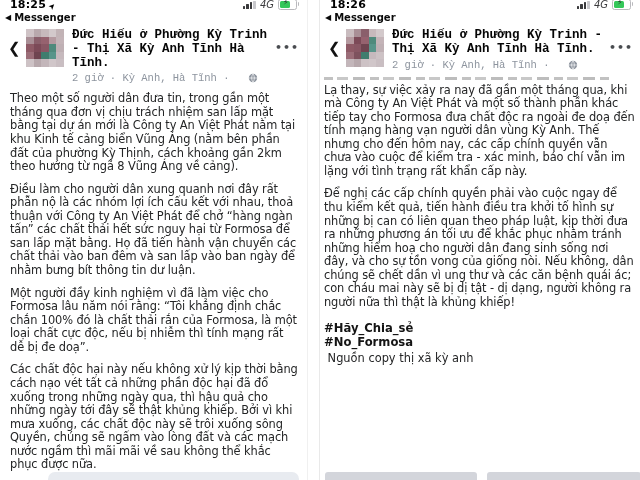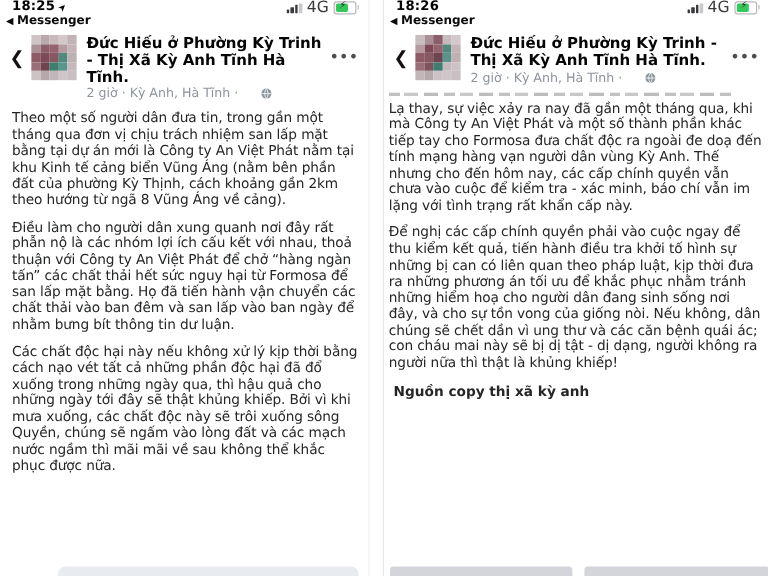--- a/index.html
+++ b/index.html
@@ -18,7 +18,7 @@
   .sig i{display:block;width:2.5px;border-radius:.5px;background:#3a3a3c;}
   .sig i:nth-child(1){height:3px;}.sig i:nth-child(2){height:5px;}
   .sig i:nth-child(3){height:7px;}.sig i:nth-child(4){height:8px;background:#c8c8cc;}
-  .net{font-size:13px;color:#3a3a3c;font-weight:500;}
+  .net{font-size:10px;color:#3a3a3c;font-weight:500;font-style:italic;}
   .batt{position:relative;width:17px;height:8.5px;border:1px solid #b9b9bd;border-radius:2.5px;}
   .batt::after{content:"";position:absolute;right:-3px;top:2px;width:1.5px;height:3.5px;background:#b9b9bd;border-radius:0 1px 1px 0;}
   .batt-fill{position:absolute;left:.5px;top:.5px;bottom:.5px;width:60%;background:#34c759;border-radius:1.5px;}

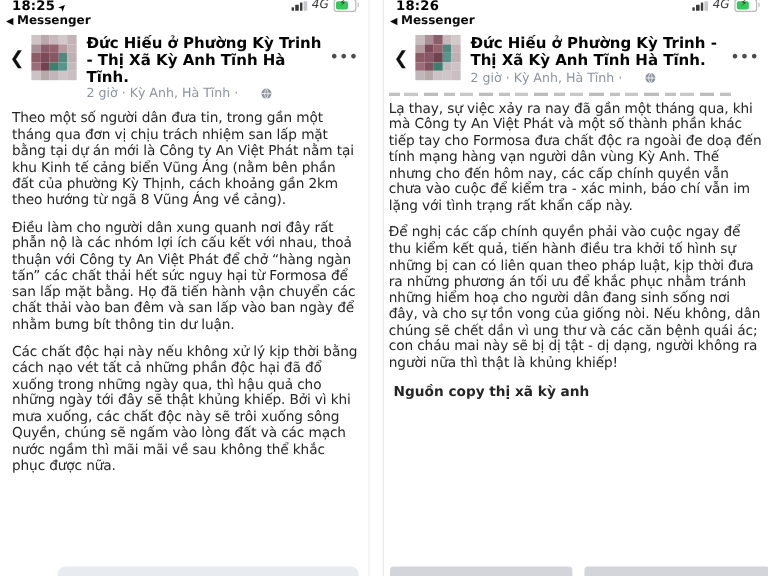--- a/index.html
+++ b/index.html
@@ -34,7 +34,7 @@
   .avatar{flex:0 0 auto;width:38px;height:38px;margin-right:8px;display:grid;
           grid-template-columns:repeat(5,1fr);grid-template-rows:repeat(5,1fr);overflow:hidden;}
   .avatar b{display:block;}
-  .hmain{flex:1 1 auto;min-width:0;}
+  .hmain{flex:1 1 auto;min-width:0;font-family:Liberation Mono, monospace;}
   .author{font-size:12.5px;font-weight:700;color:#050505;line-height:1.1;}
   .pmeta{display:flex;align-items:center;gap:18px;margin-top:2px;font-size:10.5px;color:#8d949e;}
   .globe{width:10px;height:10px;flex:0 0 auto;}

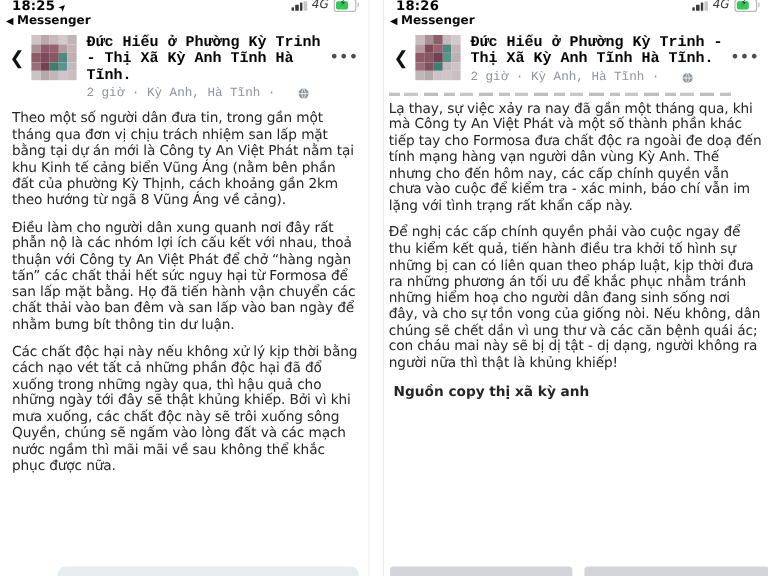--- a/index.html
+++ b/index.html
@@ -130,6 +130,7 @@
     <div class="body-left">
       <p class="para">Theo một số người dân đưa tin, trong gần một tháng qua đơn vị chịu trách nhiệm san lấp mặt bằng tại dự án mới là Công ty An Việt Phát nằm tại khu Kinh tế cảng biển Vũng Áng (nằm bên phần đất của phường Kỳ Thịnh, cách khoảng gần 2km theo hướng từ ngã 8 Vũng Áng về cảng).</p>
       <p class="para">Điều làm cho người dân xung quanh nơi đây rất phẫn nộ là các nhóm lợi ích cấu kết với nhau, thoả thuận với Công ty An Việt Phát để chở “hàng ngàn tấn” các chất thải hết sức nguy hại từ Formosa để san lấp mặt bằng. Họ đã tiến hành vận chuyển các chất thải vào ban đêm và san lấp vào ban ngày để nhằm bưng bít thông tin dư luận.</p>
+      <p class="para">Một người đầy kinh nghiệm vì đã làm việc cho Formosa lâu năm nói rằng: “Tôi khẳng định chắc chắn 100% đó là chất thải rắn của Formosa, là một loại chất cực độc, nếu bị nhiễm thì tính mạng rất dễ bị đe doạ”.</p>
       <p class="para">Các chất độc hại này nếu không xử lý kịp thời bằng cách nạo vét tất cả những phần độc hại đã đổ xuống trong những ngày qua, thì hậu quả cho những ngày tới đây sẽ thật khủng khiếp. Bởi vì khi mưa xuống, các chất độc này sẽ trôi xuống sông Quyền, chúng sẽ ngấm vào lòng đất và các mạch nước ngầm thì mãi mãi về sau không thể khắc phục được nữa.</p>
 
     </div>

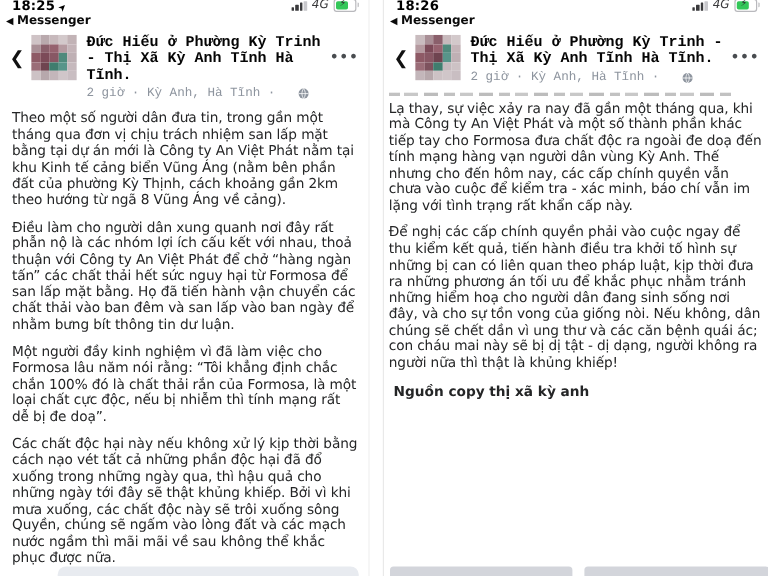--- a/index.html
+++ b/index.html
@@ -203,6 +203,10 @@
       <div class="cutline cutline-top"></div>
       <p class="para">Lạ thay, sự việc xảy ra nay đã gần một tháng qua, khi mà Công ty An Việt Phát và một số thành phần khác tiếp tay cho Formosa đưa chất độc ra ngoài đe doạ đến tính mạng hàng vạn người dân vùng Kỳ Anh. Thế nhưng cho đến hôm nay, các cấp chính quyền vẫn chưa vào cuộc để kiểm tra - xác minh, báo chí vẫn im lặng với tình trạng rất khẩn cấp này.</p>
       <p class="para">Để nghị các cấp chính quyền phải vào cuộc ngay để thu kiểm kết quả, tiến hành điều tra khởi tố hình sự những bị can có liên quan theo pháp luật, kịp thời đưa ra những phương án tối ưu để khắc phục nhằm tránh những hiểm hoạ cho người dân đang sinh sống nơi đây, và cho sự tồn vong của giống nòi. Nếu không, dân chúng sẽ chết dần vì ung thư và các căn bệnh quái ác; con cháu mai này sẽ bị dị tật - dị dạng, người không ra người nữa thì thật là khủng khiếp!</p>
+      <div class="hash-block">
+        <p class="hashtag">#Hãy_Chia_sẻ</p>
+        <p class="hashtag">#No_Formosa</p>
+      </div>
       <p class="source"> Nguồn copy thị xã kỳ anh</p>
     </div>
     <div class="bcard bcard-r1"></div>

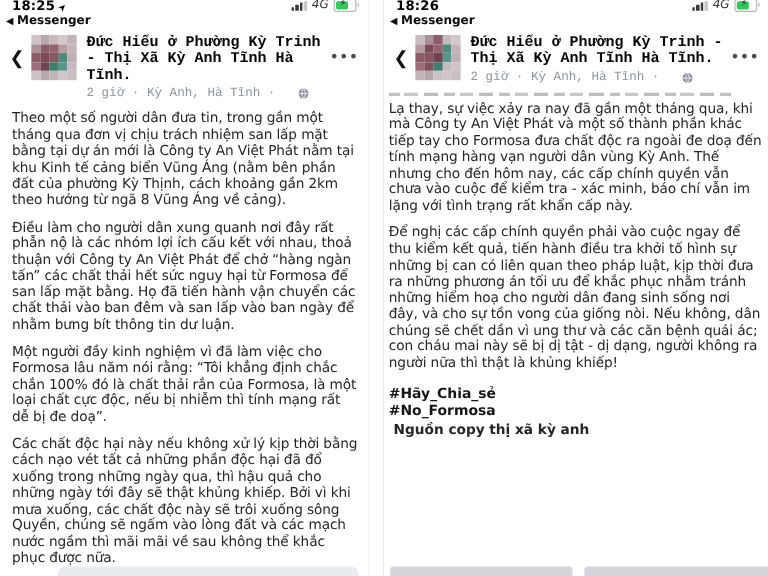--- a/index.html
+++ b/index.html
@@ -46,7 +46,7 @@
   .para{font-size:11.4px;line-height:1.19;color:#242526;margin:0 0 9px 0;letter-spacing:-0.1px;}
   .hashtag{font-size:11.6px;font-weight:700;color:#141414;line-height:1.25;margin:0;}
   .hash-block{margin:11px 0 2px 0;}
-  .source{font-size:11.4px;color:#242526;margin:2px 0 0 0;white-space:pre;font-weight:bold;}
+  .source{font-size:11.4px;color:#242526;margin:2px 0 0 0;white-space:pre;}
 
   
   .cutline{height:4px;overflow:hidden;position:relative;margin-top:2px;width:93%;}

